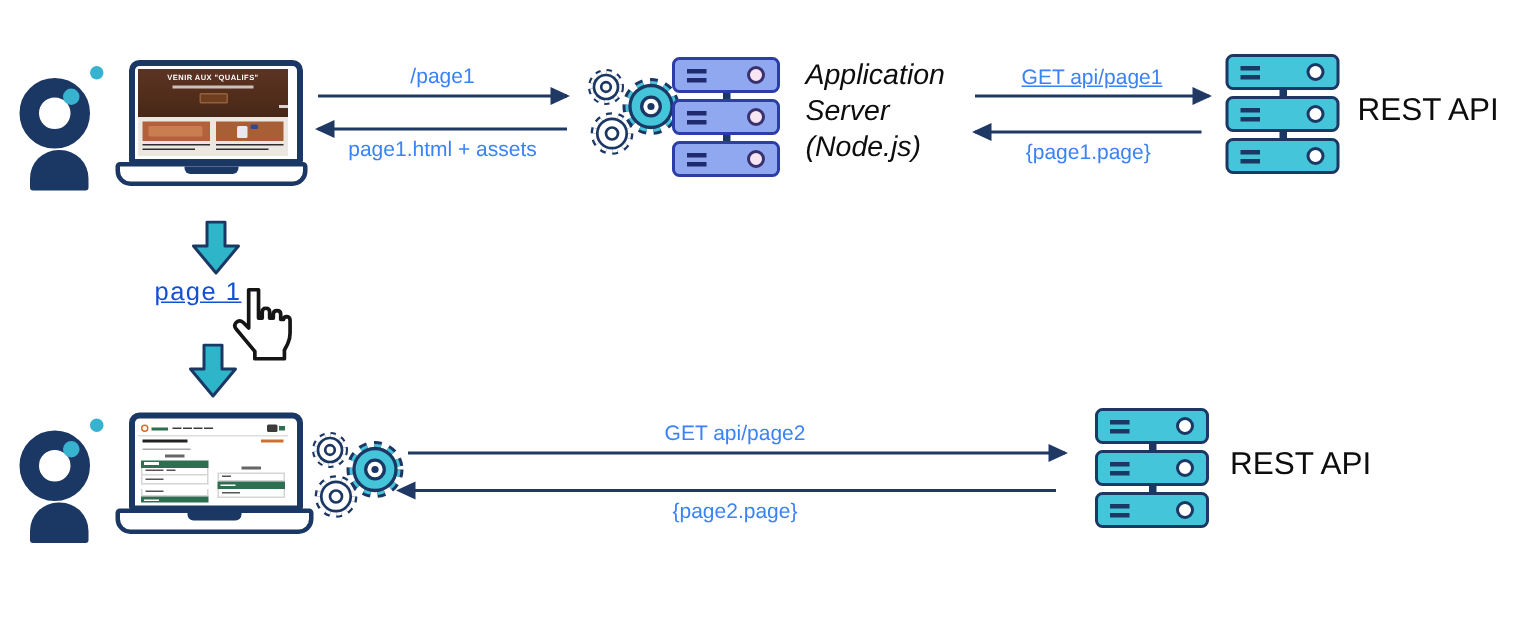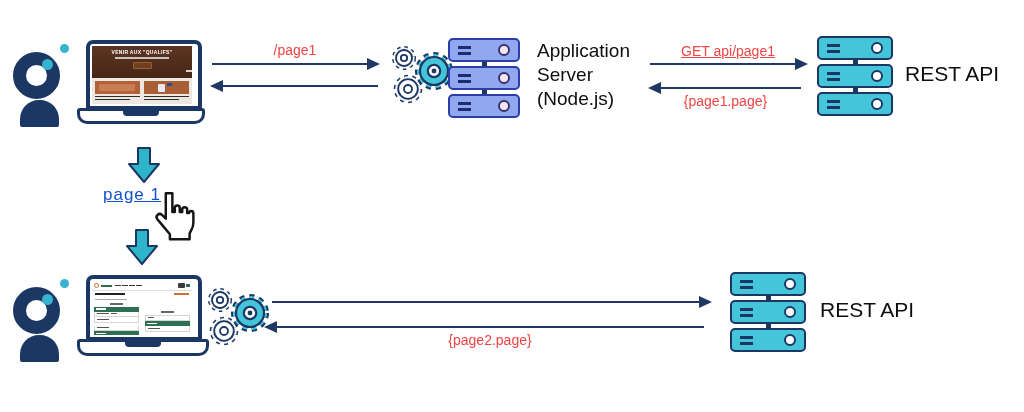--- a/index.html
+++ b/index.html
@@ -12,7 +12,7 @@
      border-left:13px solid #1f3864;border-top:6px solid transparent;border-bottom:6px solid transparent;}
   .harrow.left::before{content:"";position:absolute;left:-2px;top:-5px;width:0;height:0;
      border-right:13px solid #1f3864;border-top:6px solid transparent;border-bottom:6px solid transparent;}
-  .alabel{position:absolute;font-size:14px;color:#ef4444;text-align:center;white-space:nowrap;}
+  .alabel{position:absolute;font-size:14px;color:#3b82f6;text-align:center;white-space:nowrap;}
 
   
   .server-name{position:absolute;font-size:19px;line-height:24px;color:#0d0d0d;white-space:pre-line;}

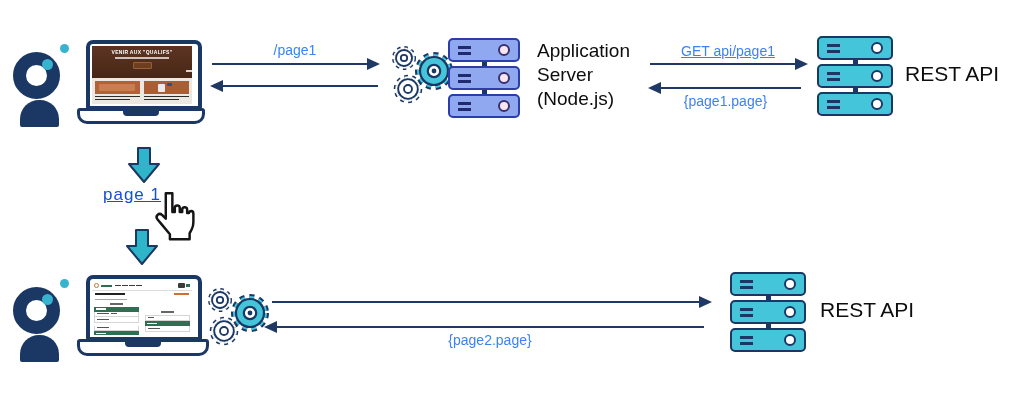--- a/index.html
+++ b/index.html
@@ -170,7 +170,7 @@
       </div>
   </div>
 
-  <div class="server-name" style="left:537px;top:39px;">Application
+  <div class="server-name" style="left:537px;top:39px;font-style:italic;">Application
 Server
 (Node.js)</div>
 

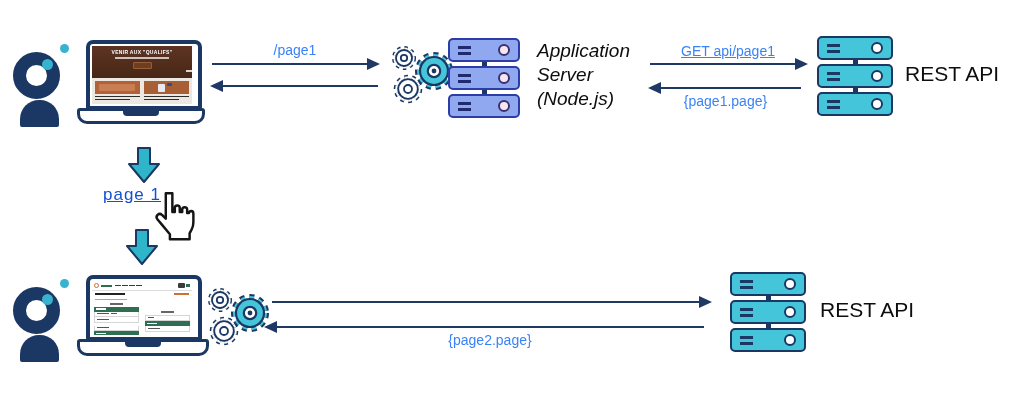--- a/index.html
+++ b/index.html
@@ -136,6 +136,7 @@
   <div class="alabel" style="left:212px;top:42px;width:166px;">/page1</div>
   <div class="harrow right" style="left:212px;top:63px;width:166px;"></div>
   <div class="harrow left" style="left:212px;top:85px;width:166px;"></div>
+  <div class="alabel" style="left:202px;top:91px;width:186px;">page1.html + assets</div>
 
   <svg class="gearsvg" style="left:390px;top:40px;" width="66" height="68" viewBox="0 0 66 68">
     <circle cx="14" cy="18" r="9.5" fill="none" stroke="#1b3764" stroke-width="5" stroke-dasharray="3 3.4"></circle>

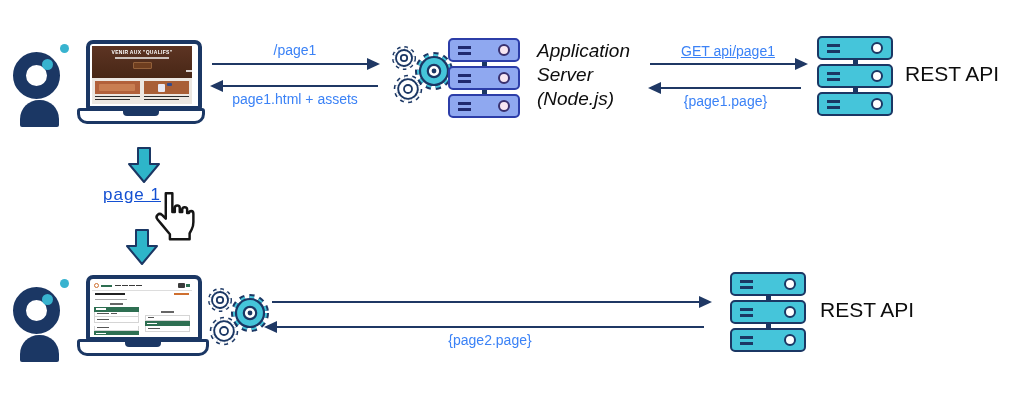--- a/index.html
+++ b/index.html
@@ -294,6 +294,7 @@
     <circle cx="44" cy="31" r="2.4" fill="#1b3764"></circle>
   </svg>
 
+  <div class="alabel" style="left:330px;top:280px;width:320px;">GET api/page2</div>
   <div class="harrow right" style="left:272px;top:301px;width:438px;"></div>
   <div class="harrow left" style="left:266px;top:326px;width:438px;"></div>
   <div class="alabel" style="left:330px;top:332px;width:320px;">{page2.page}</div>

